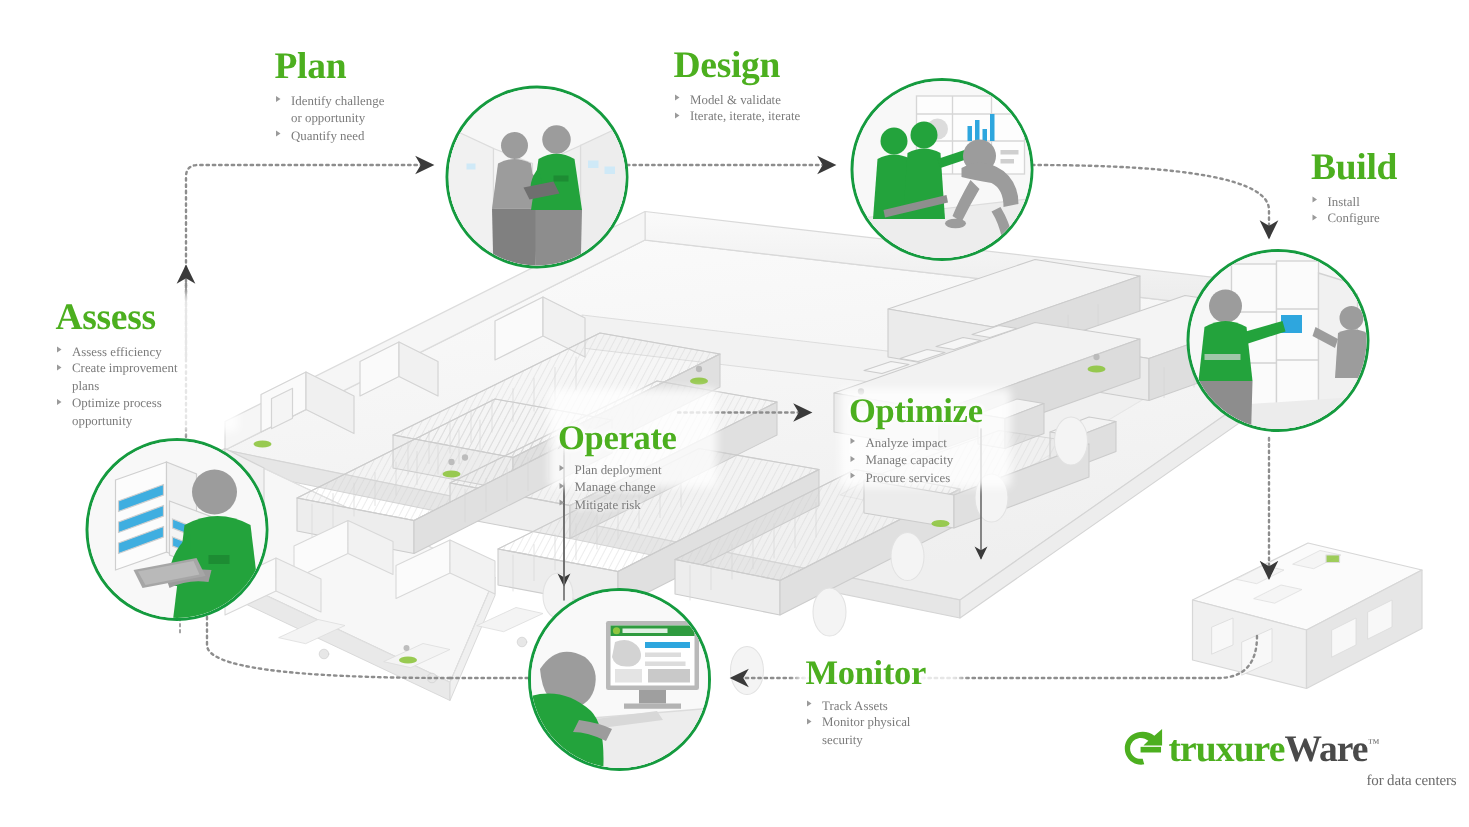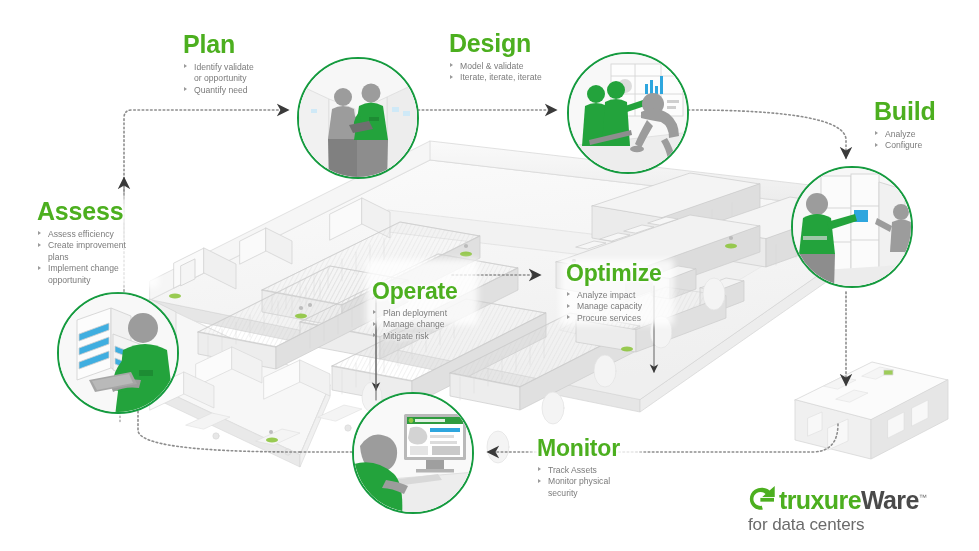--- a/index.html
+++ b/index.html
@@ -11,7 +11,7 @@
     overflow:hidden;
     position:relative;
   }
-  #stage{position:absolute;left:0;top:0;width:979px;height:551px;overflow:hidden;background:#fff;}
+  #stage{position:absolute;left:0;top:0;width:979px;height:551px;overflow:hidden;background:#fff;font-family:Liberation Serif, serif;}
 
   
   #illo{position:absolute;left:0;top:0;width:979px;height:551px;}

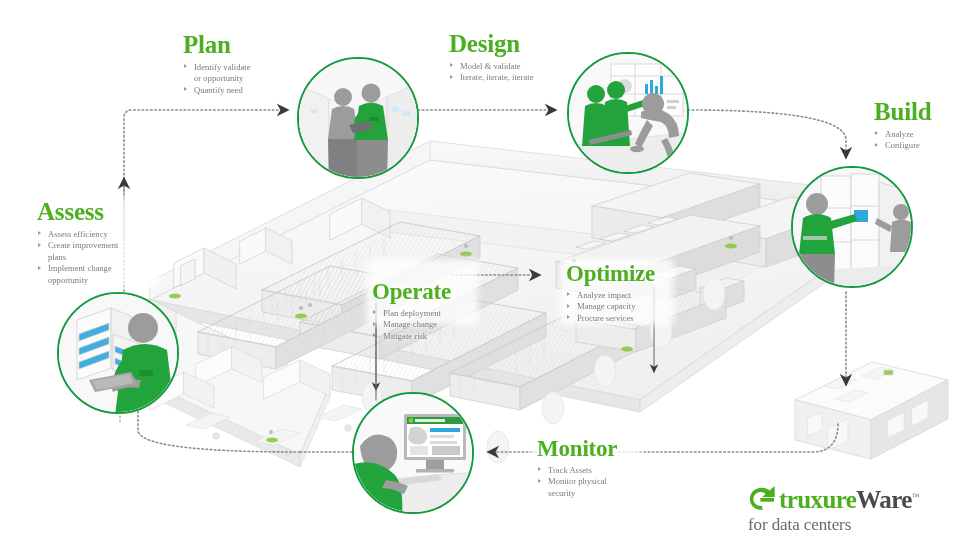--- a/index.html
+++ b/index.html
@@ -515,7 +515,7 @@
       <div class="inner">
         <div class="stage-title">Plan</div>
         <ul class="bullets">
-          <li><span class="tri"></span><span>Identify validate</span></li>
+          <li><span class="tri"></span><span>Identify challenge</span></li>
           <li class="cont"><span>or opportunity</span></li>
           <li><span class="tri"></span><span>Quantify need</span></li>
         </ul>

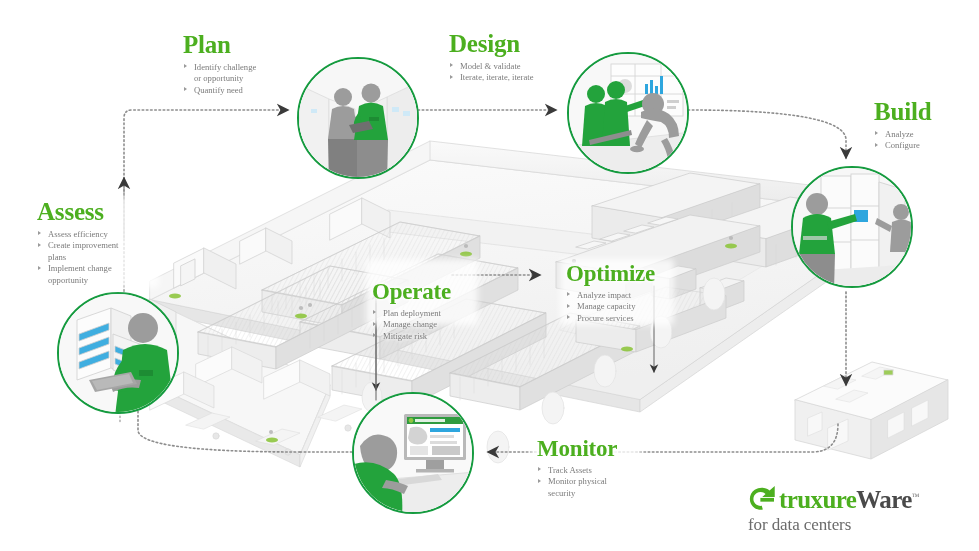--- a/index.html
+++ b/index.html
@@ -538,7 +538,7 @@
       <div class="inner">
         <div class="stage-title">Build</div>
         <ul class="bullets">
-          <li><span class="tri"></span><span>Analyze</span></li>
+          <li><span class="tri"></span><span>Install</span></li>
           <li><span class="tri"></span><span>Configure</span></li>
         </ul>
       </div>

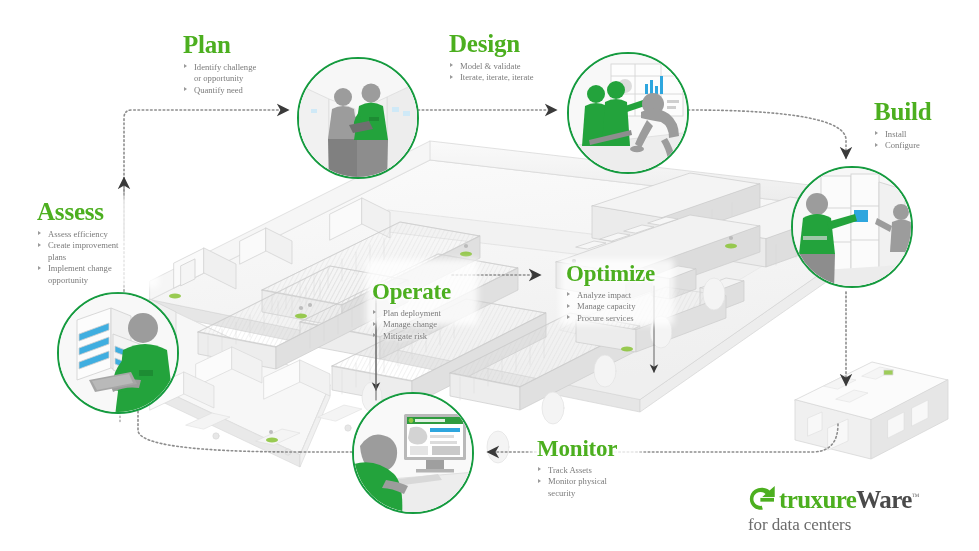--- a/index.html
+++ b/index.html
@@ -552,7 +552,7 @@
           <li><span class="tri"></span><span>Assess efficiency</span></li>
           <li><span class="tri"></span><span>Create improvement</span></li>
           <li class="cont"><span>plans</span></li>
-          <li><span class="tri"></span><span>Implement change</span></li>
+          <li><span class="tri"></span><span>Optimize process</span></li>
           <li class="cont"><span>opportunity</span></li>
         </ul>
       </div>

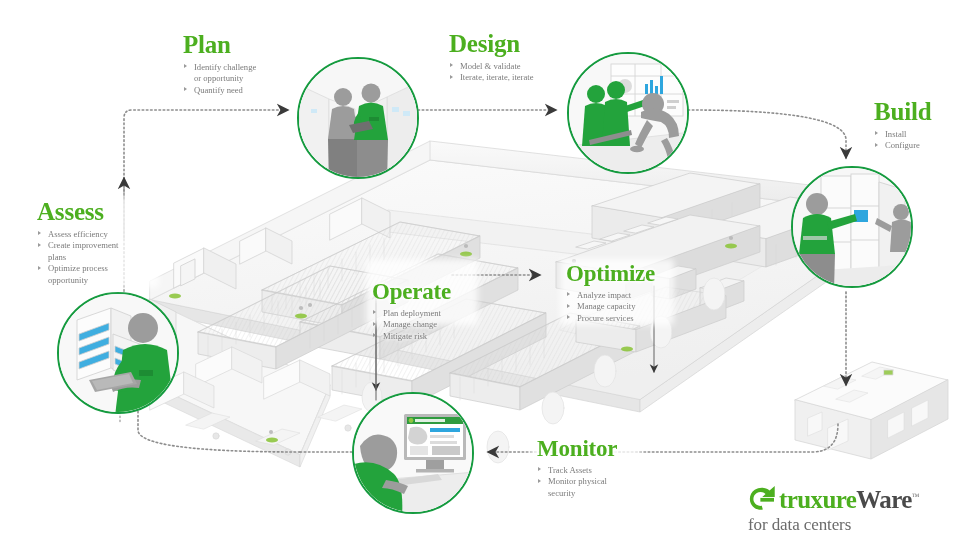--- a/index.html
+++ b/index.html
@@ -74,7 +74,7 @@
   .logo-word .grn{color:#4CAF1F;}
   .logo-tm{font-size:8px;vertical-align:super;font-weight:normal;color:#6d6d6d;}
   .logo-sub{
-    text-align:left;font-size:17px;color:#6b6b6b;
+    text-align:right;font-size:10px;color:#6b6b6b;
     margin-top:1px;letter-spacing:-0.1px;padding-right:3px;
   }
 </style>

